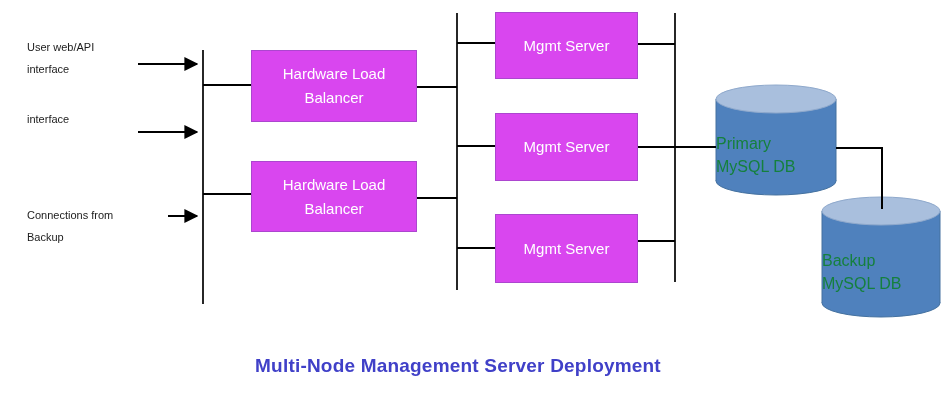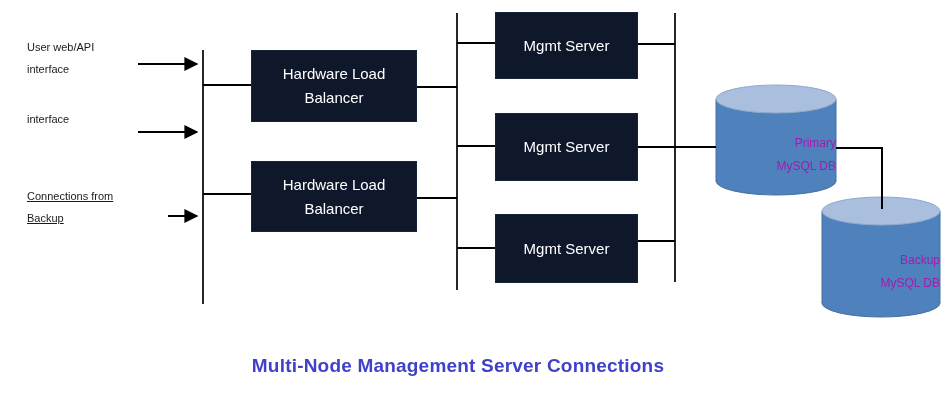--- a/index.html
+++ b/index.html
@@ -36,7 +36,7 @@
   
   .node-box {
     position: absolute;
-    background: #0f172a;
+    background: #d946ef;
     border: 1px solid rgba(40, 70, 110, 0.25);
     box-sizing: border-box;
     color: #ffffff;

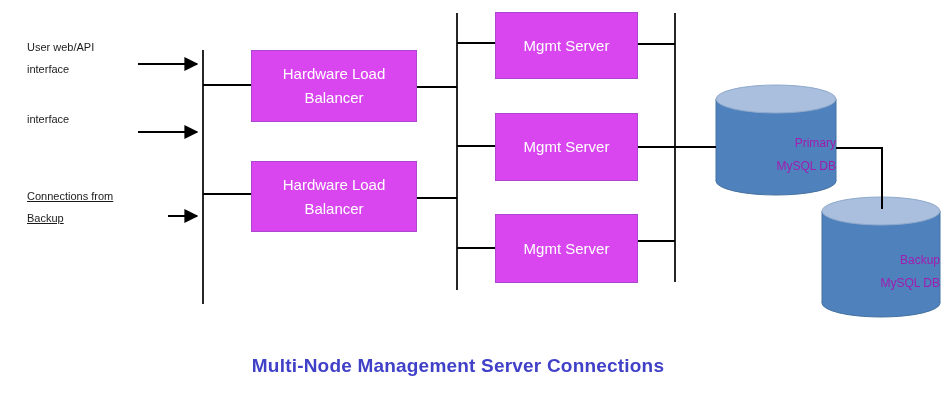--- a/index.html
+++ b/index.html
@@ -57,10 +57,10 @@
   
   .db-label {
     position: absolute;
-    color: #a21caf;
-    font-size: 12px;
+    color: #15803d;
+    font-size: 16px;
     line-height: 23px;
-    text-align: right;
+    text-align: left;
   }
   .db-label span { display: block; }
   .db-primary { left: 716px; top: 132px; width: 120px; }

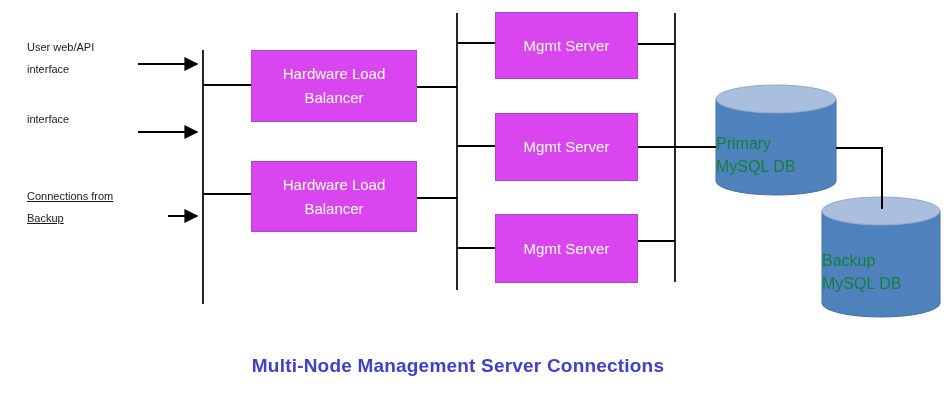--- a/index.html
+++ b/index.html
@@ -31,7 +31,7 @@
   .src-label span { display: block; }
   .src-1 { top: 36px; }
   .src-2 { top: 108px; }
-  .src-3 { top: 185px; text-decoration: underline; }
+  .src-3 { top: 204px; }
 
   
   .node-box {

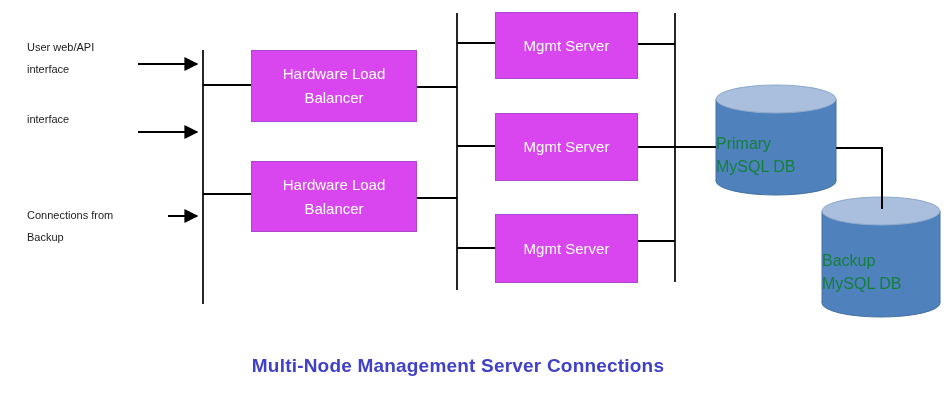--- a/index.html
+++ b/index.html
@@ -173,7 +173,7 @@
     <span>MySQL DB</span>
   </div>
 
-  <div class="diagram-title">Multi-Node Management Server Connections</div>
+  <div class="diagram-title">Multi-Node Management Server Deployment</div>
 
 </div>
 

